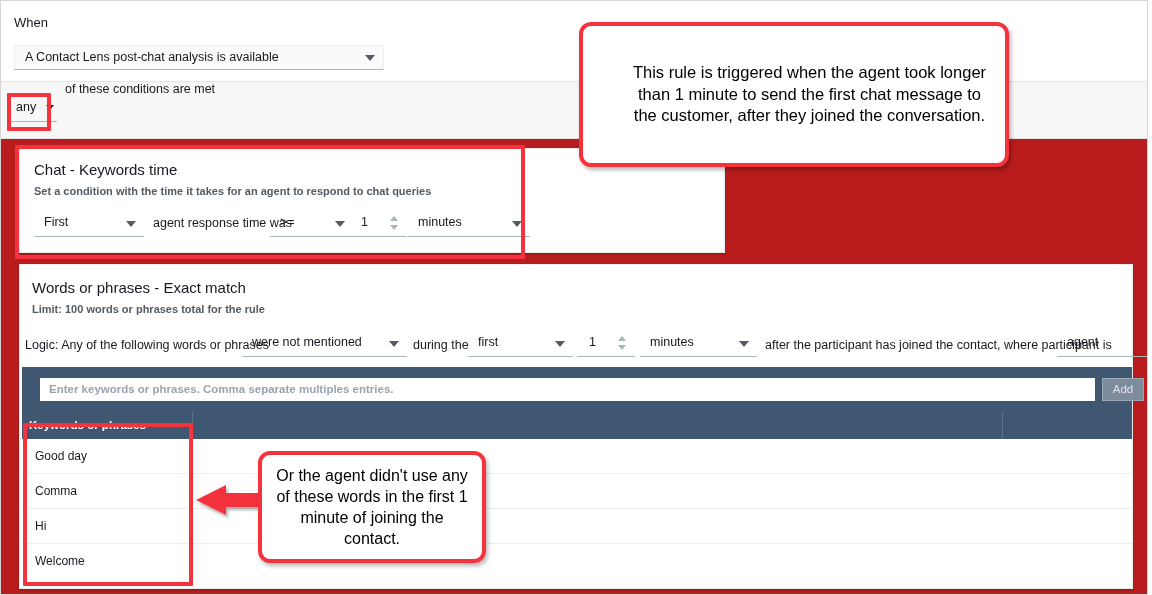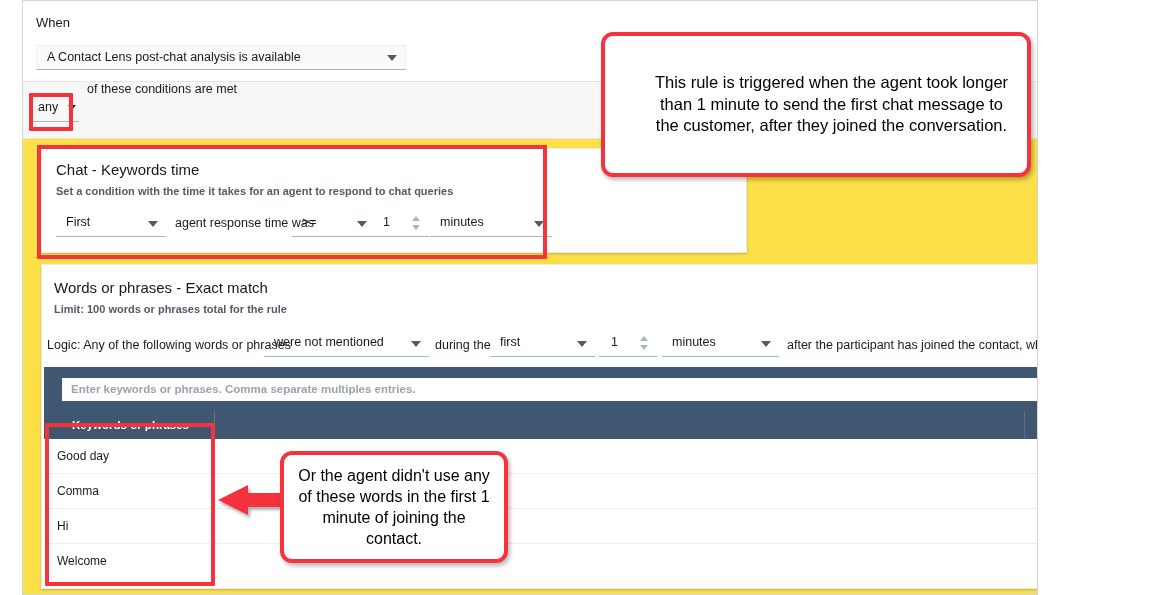--- a/index.html
+++ b/index.html
@@ -13,13 +13,12 @@
   }
   #screen {
     position: relative;
-    width: 1016px;
+    width: 1148px;
     height: 595px;
-    background: #fde047;
+    background: #b91c1c;
     border: 1px solid #d5d5d5;
     box-sizing: border-box;
     overflow: hidden;
-    margin-left: 22px;
   }
 
   

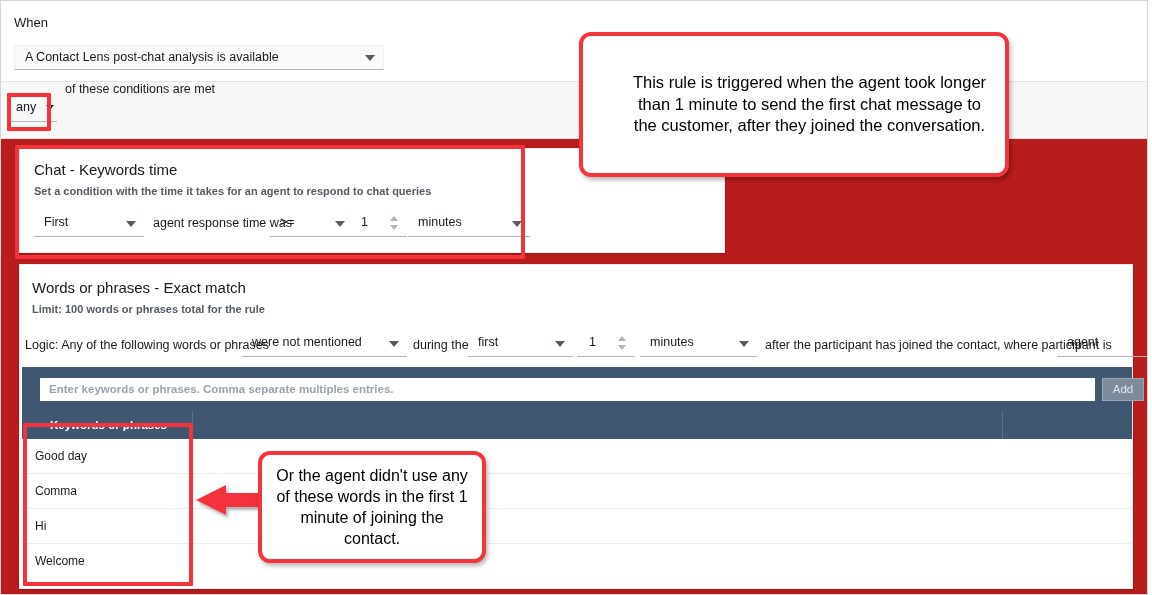--- a/index.html
+++ b/index.html
@@ -360,7 +360,7 @@
     </g>
   </svg>
 
-  <div class="callout callout-1" style="left:578px;top:31px;width:430px;height:145px;padding-left:45px;">
+  <div class="callout callout-1" style="left:578px;top:21px;width:430px;height:145px;padding-left:45px;">
     <span>This rule is triggered when the agent took longer than 1 minute to send the first chat message to the customer, after they joined the conversation.</span>
   </div>
 

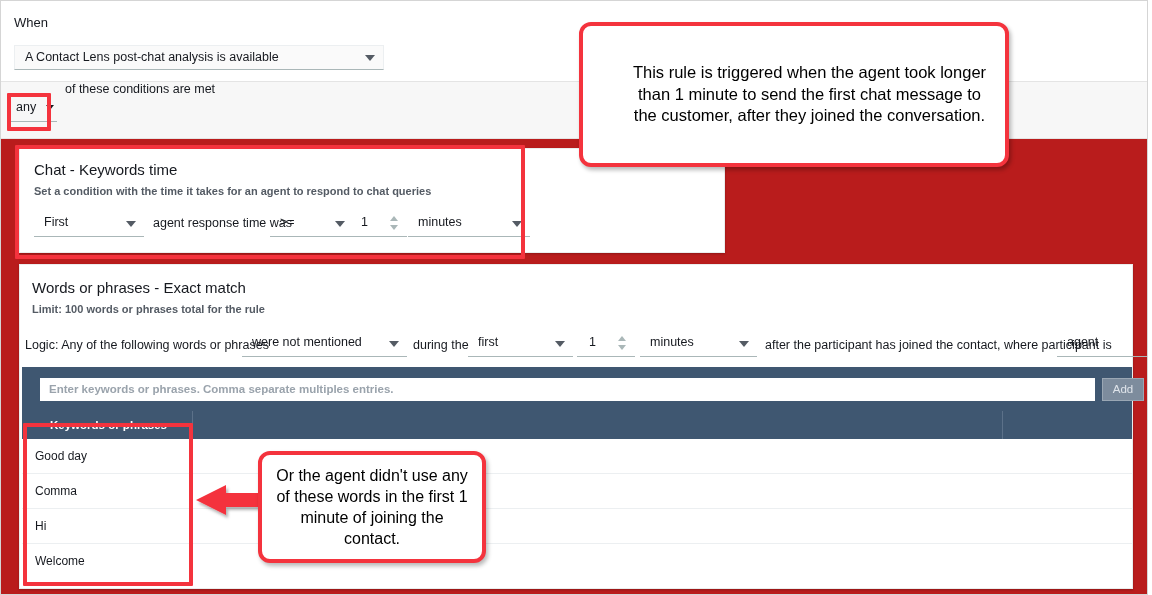--- a/index.html
+++ b/index.html
@@ -162,7 +162,7 @@
     font-size: 11.5px;
     font-weight: bold;
     text-align: left;
-    padding: 8px 0 8px 28px;
+    padding: 8px 0 8px 7px;
     height: 26px;
     box-sizing: border-box;
     border-right: 1px solid #5c7189;

